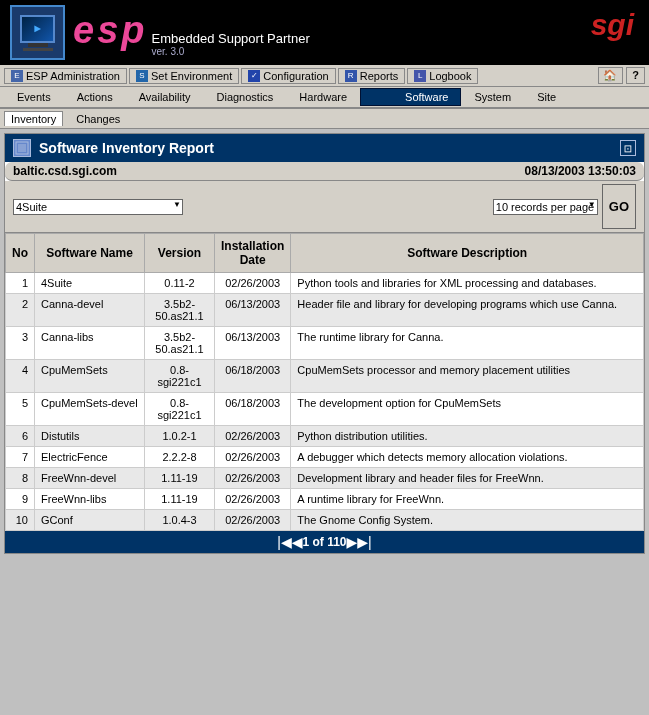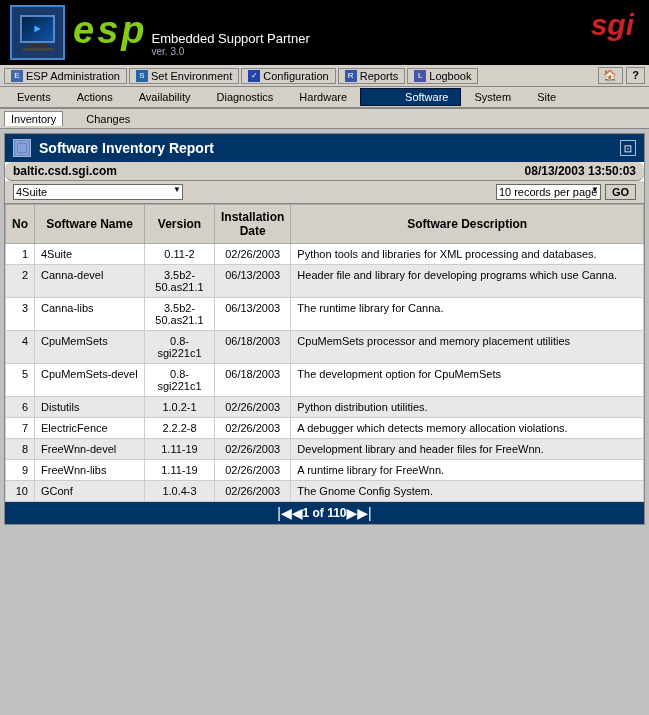--- a/index.html
+++ b/index.html
@@ -89,7 +89,7 @@
     </div>
     <div>
       <div style="display:flex;align-items:baseline;gap:4px;">
-        <span style="color:#84cc16;font-size:38px;font-weight:bold;font-style:italic;letter-spacing:3px;">esp</span>
+        <span style="color:#ec4899;font-size:38px;font-weight:bold;font-style:italic;letter-spacing:3px;">esp</span>
         <div style="display:flex;flex-direction:column;justify-content:flex-end;">
           <span style="color:white;font-size:13px;font-weight:normal;">Embedded Support Partner</span>
           <span style="color:#aaaacc;font-size:10px;">ver. 3.0</span>

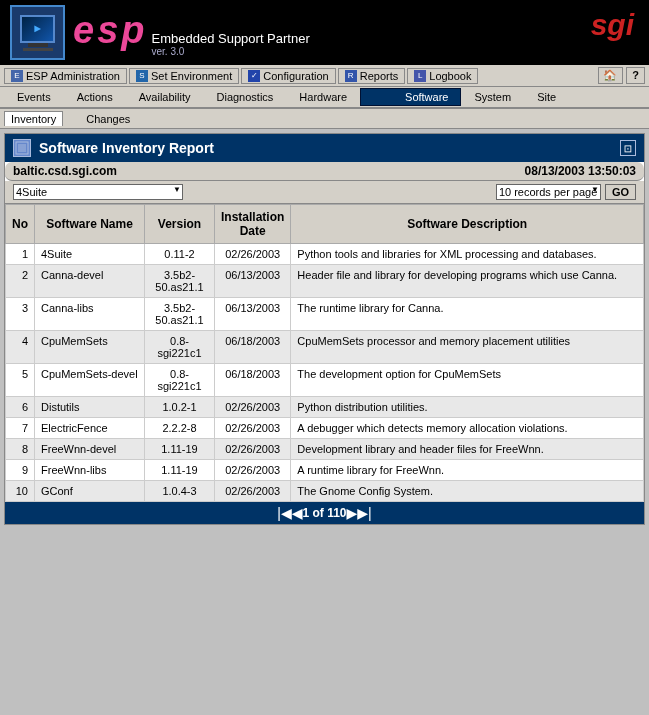--- a/index.html
+++ b/index.html
@@ -24,7 +24,7 @@
     .nav2-item.active { background: #003366; color: white; border: 1px solid #001133; padding-left: 44px; }
 
     
-    .breadcrumb { background: #d4d0c8; border-bottom: 1px solid #888; display: flex; align-items: center; padding: 2px 4px; height: 20px; gap: 16px; }
+    .breadcrumb { background: #d4d0c8; border-bottom: 1px solid #888; display: flex; align-items: center; padding: 2px 4px; height: 20px; gap: 6px; }
     .breadcrumb-item { padding: 1px 6px; font-size: 11px; cursor: pointer; border: 1px solid transparent; }
     .breadcrumb-item.active { background: white; border: 1px solid #888; border-bottom: none; }
 

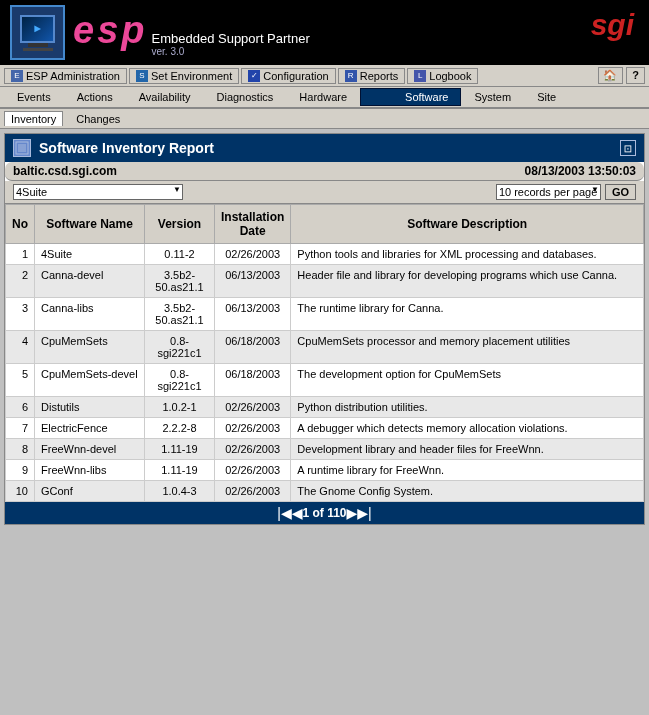--- a/index.html
+++ b/index.html
@@ -51,7 +51,7 @@
     .records-select { border: 1px solid #666; padding: 1px 2px; font-size: 11px; background: white; appearance: none; -webkit-appearance: none; }
     .records-select-wrapper { position: relative; display: inline-block; }
     .records-select-wrapper::after { content: '▼'; position: absolute; right: 2px; top: 1px; font-size: 8px; pointer-events: none; }
-    .go-btn { background: #d4d0c8; border: 1px solid #666; padding: 1px 6px; font-size: 11px; font-weight: bold; cursor: pointer; }
+    .go-btn { background: #d4d0c8; border: 1px solid #666; padding: 14px 6px; font-size: 13px; font-weight: bold; cursor: pointer; }
 
     
     .inventory-table { width: 100%; border-collapse: collapse; font-size: 11px; }

